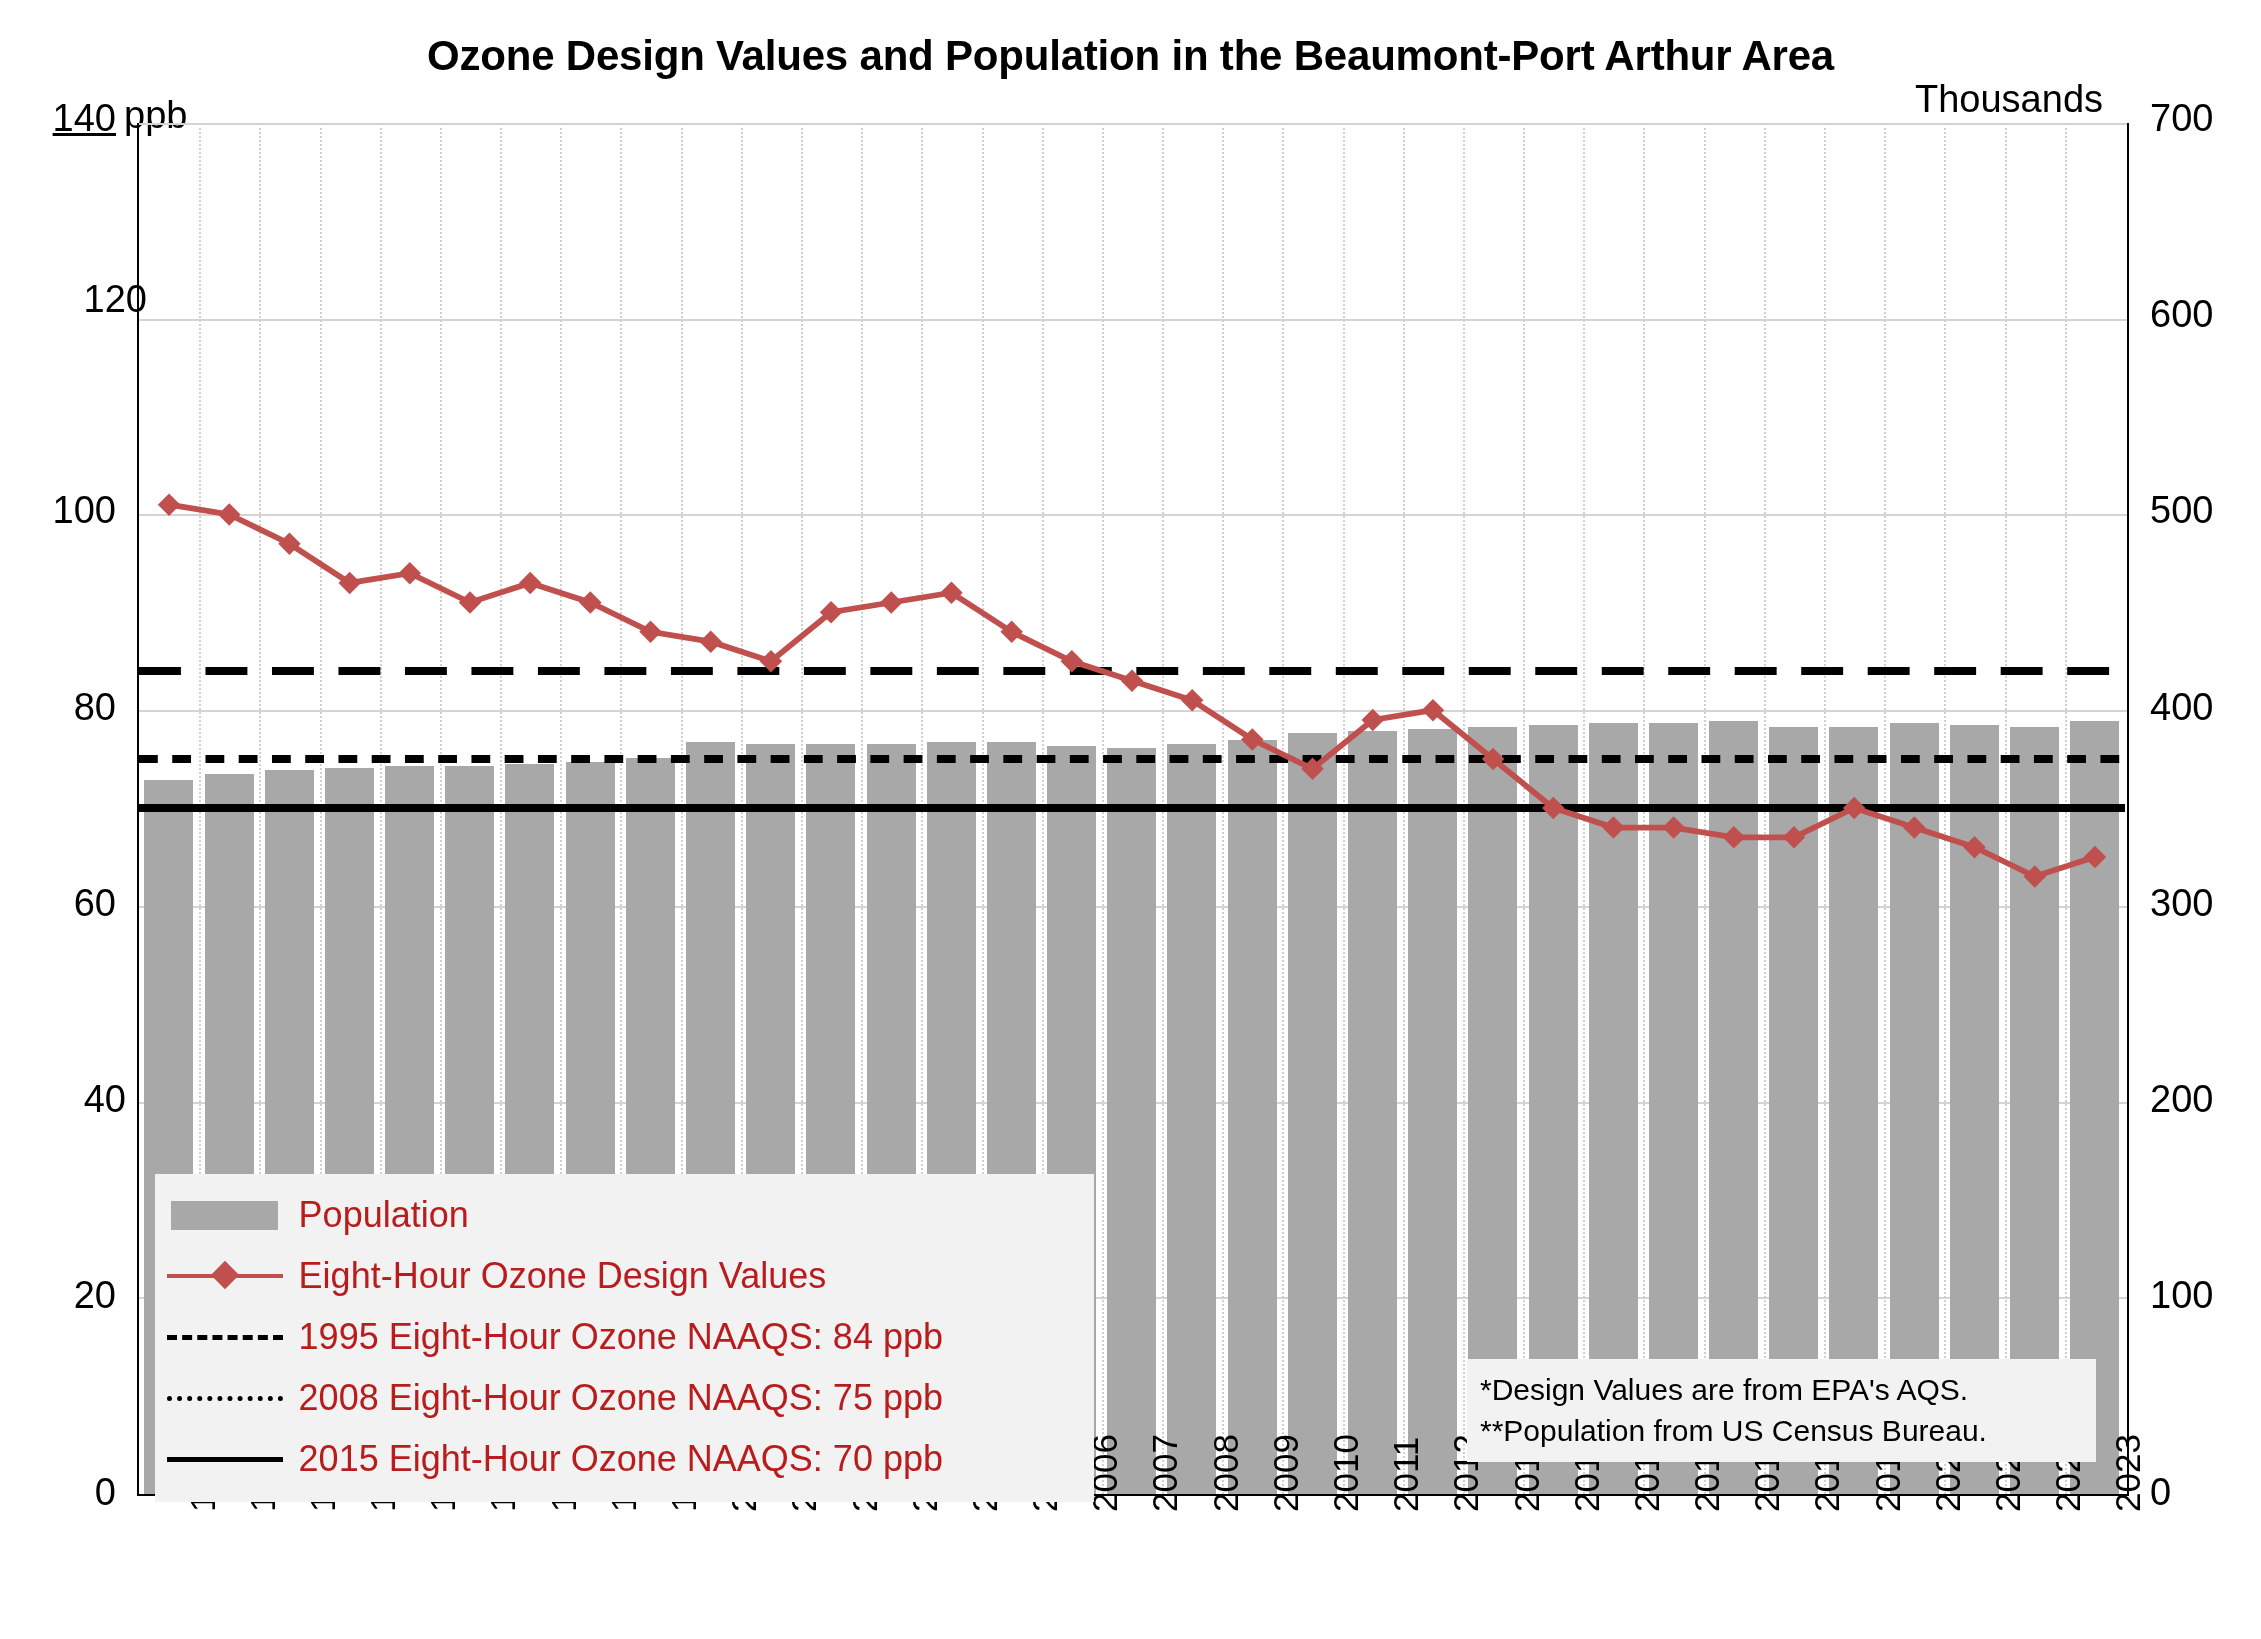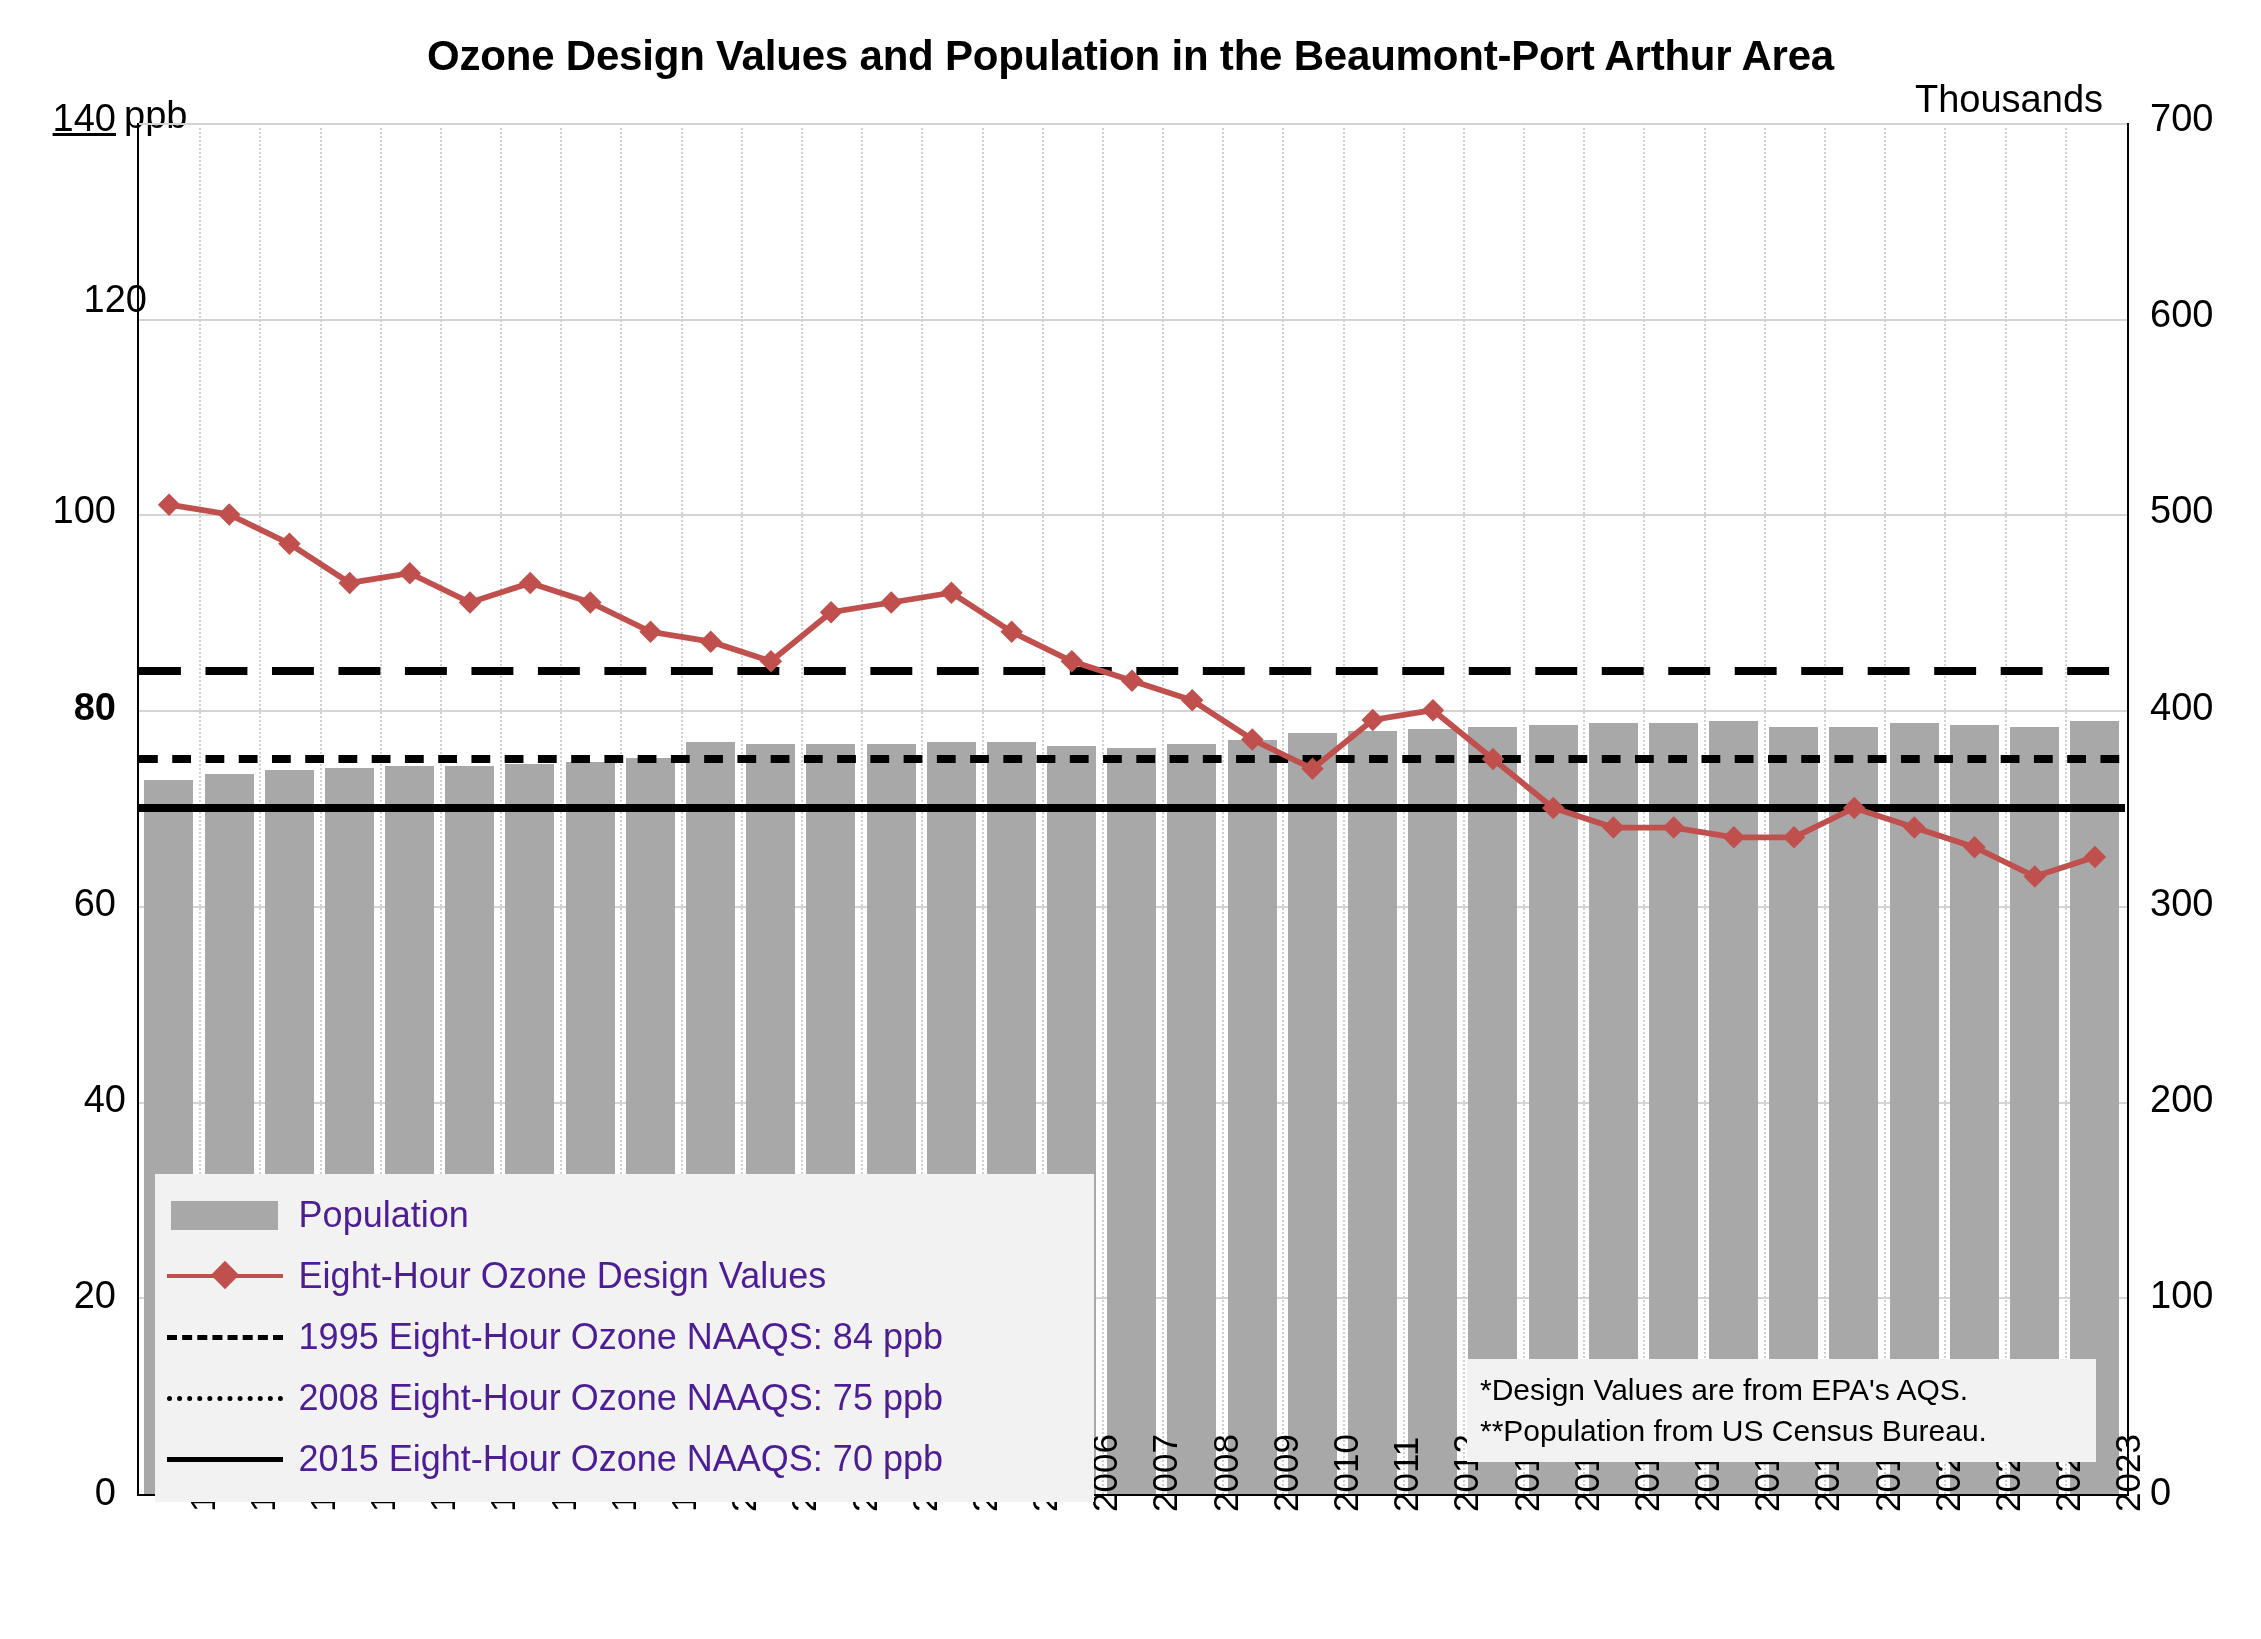--- a/index.html
+++ b/index.html
@@ -206,7 +206,7 @@
   <div class="ytick-left" style="top:1274px;">20</div>
   <div class="ytick-left" style="top:1078px;margin-left:10px;">40</div>
   <div class="ytick-left" style="top:882px;">60</div>
-  <div class="ytick-left" style="top:686px;font-weight:bold;">80</div>
+  <div class="ytick-left" style="top:686px;">80</div>
   <div class="ytick-left" style="top:489px;">100</div>
   <div class="ytick-left" style="top:278px;padding-left:31px;">120</div>
   <div class="ytick-left" style="top:97px;text-decoration:underline;">140</div>

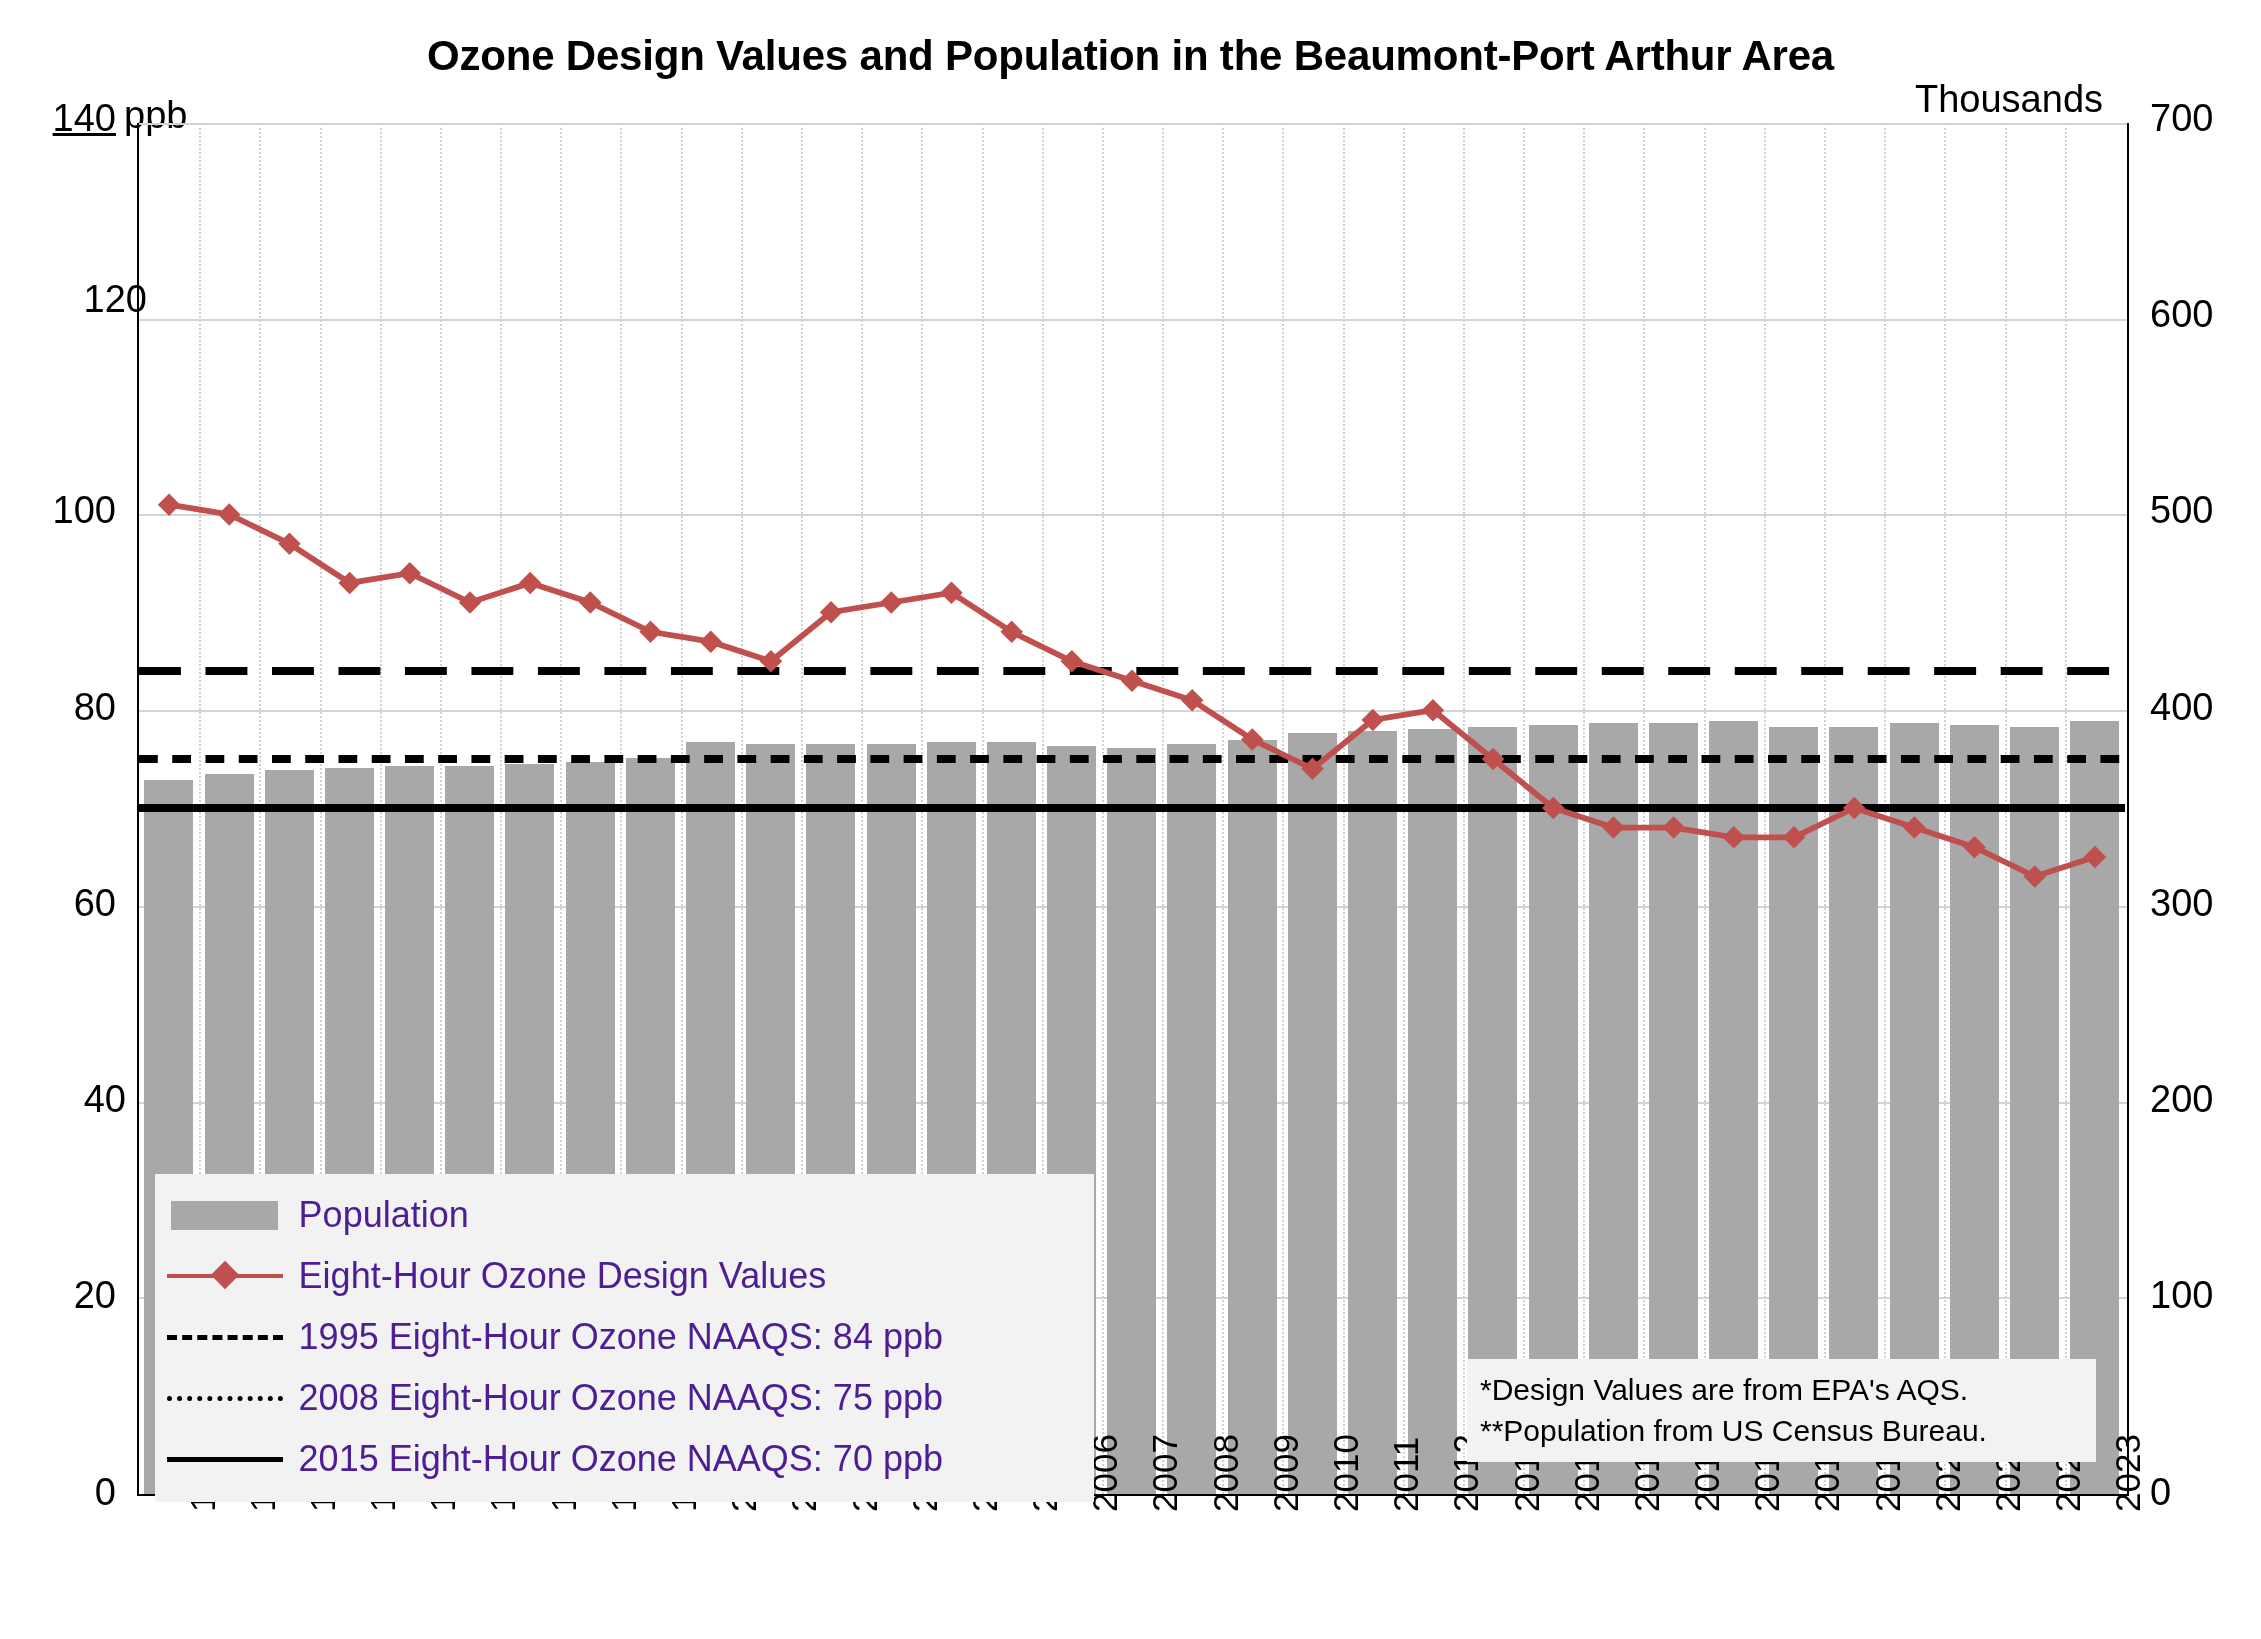--- a/index.html
+++ b/index.html
@@ -122,7 +122,7 @@
   }
   .legend-text {
     font-size: 36px;
-    color: #4c1d95;
+    color: #b91c1c;
     white-space: nowrap;
   }
   .key-swatch {

